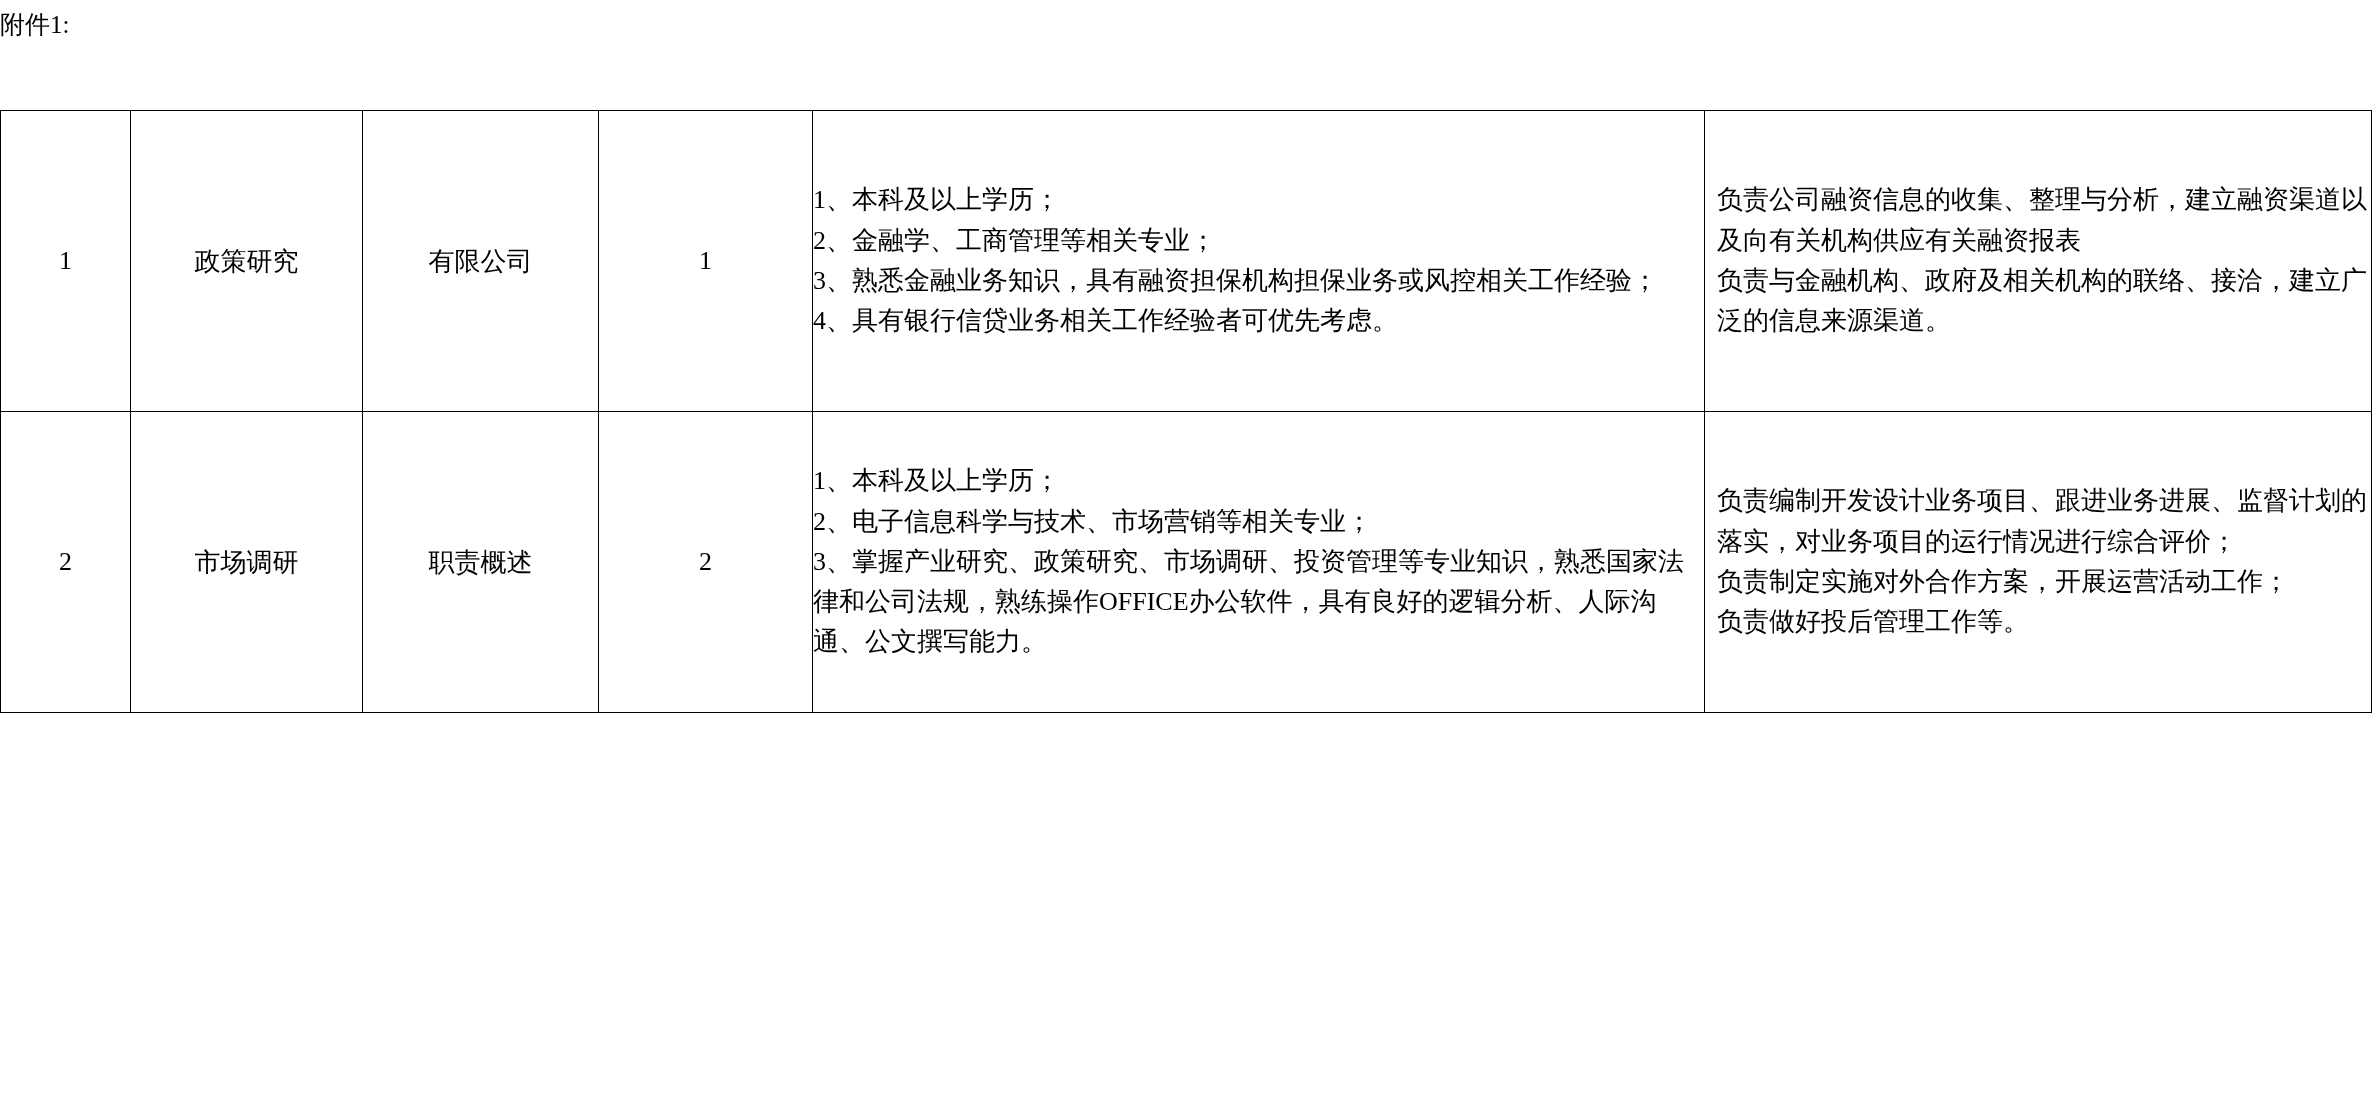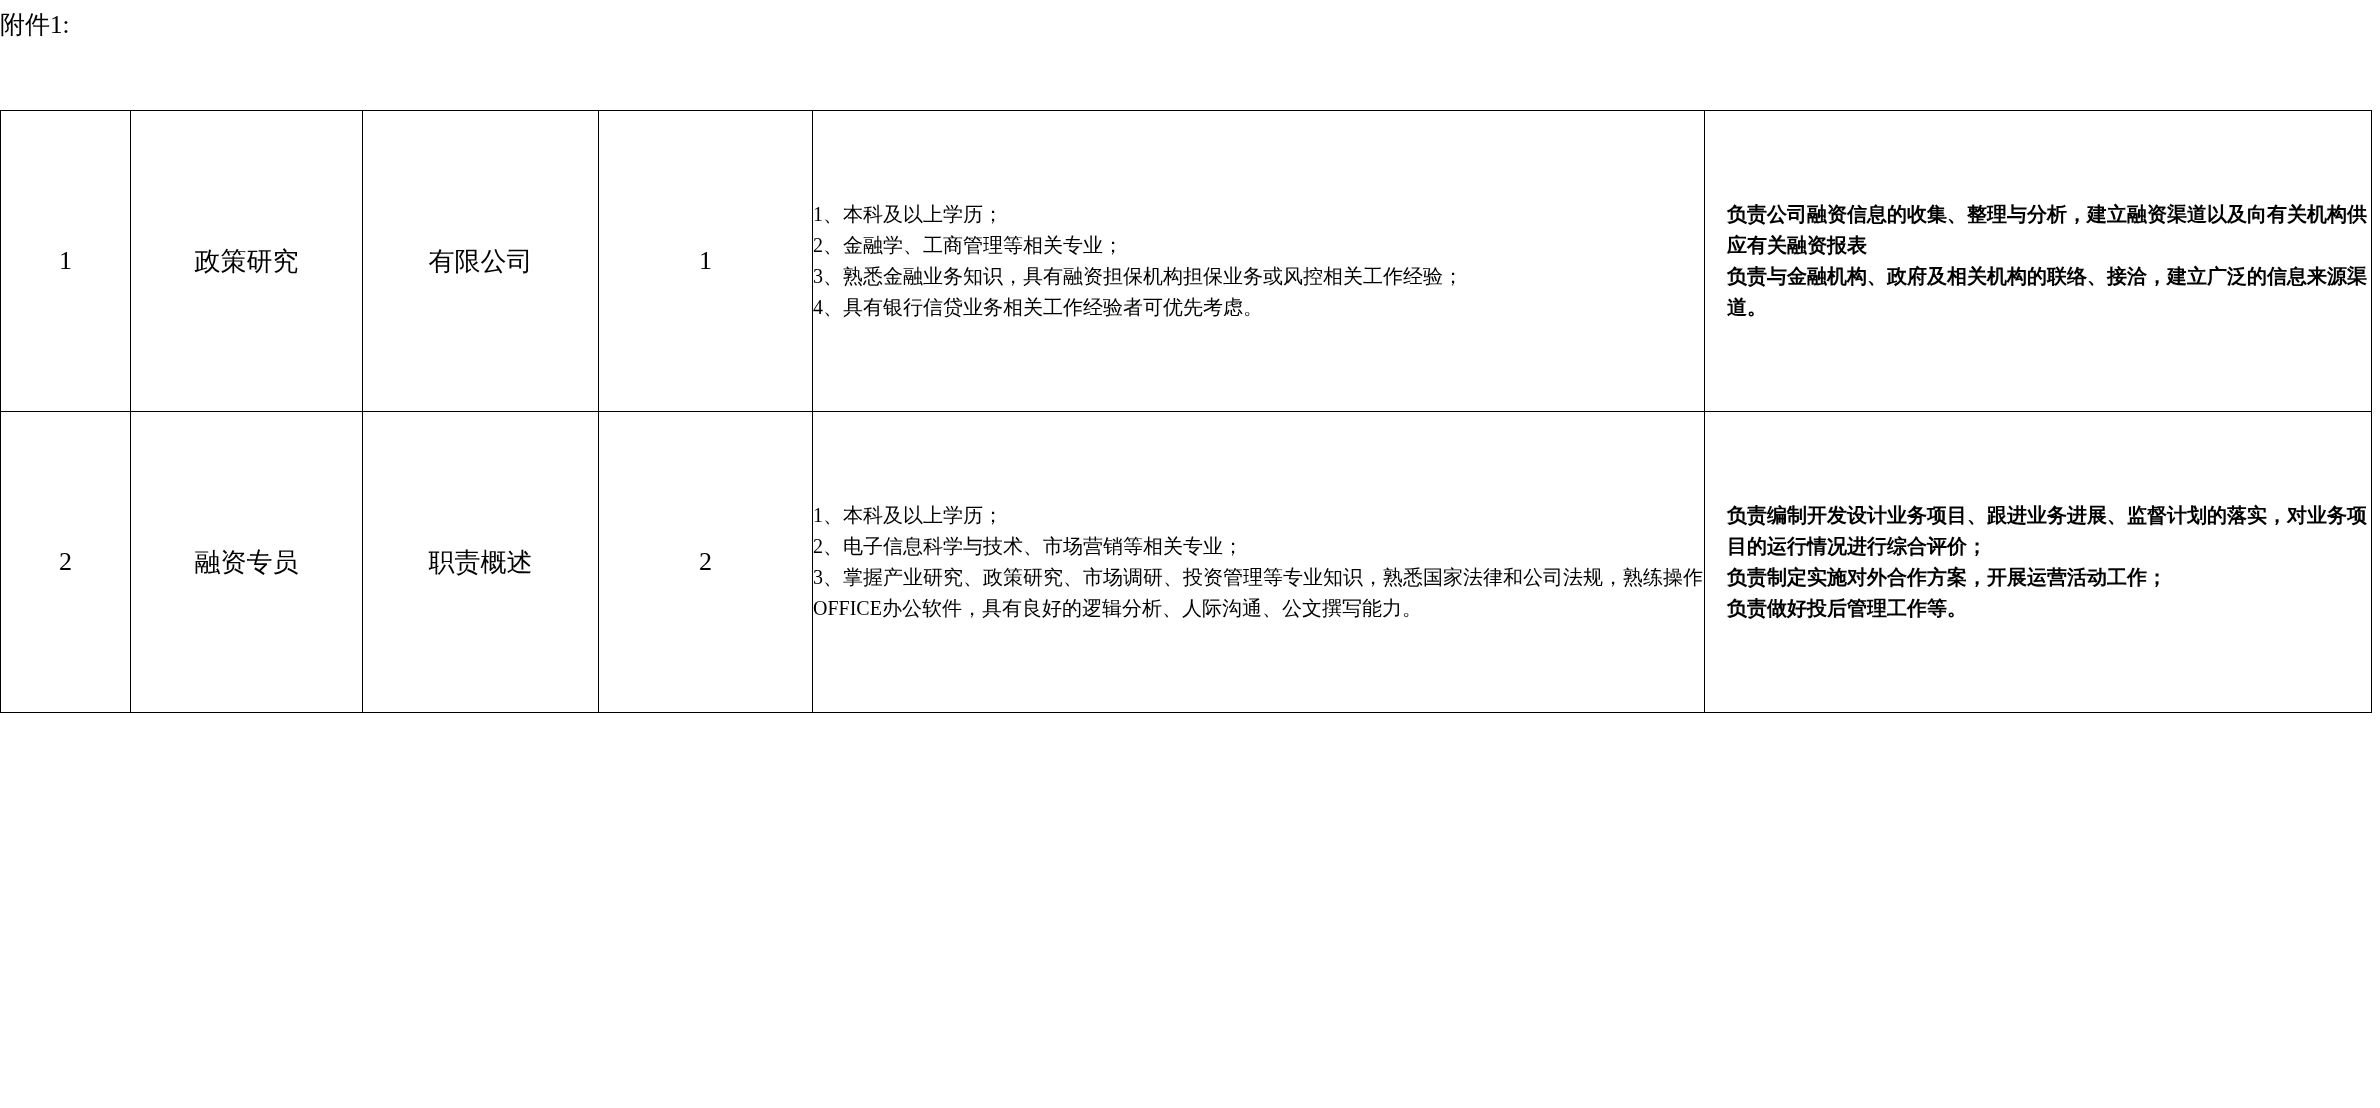--- a/index.html
+++ b/index.html
@@ -91,7 +91,7 @@
   }
   .cell-body {
     text-align: left;
-    font-size: 20px;
+    font-size: 26px;
     line-height: 1.55;
     padding: 10px 12px 10px 14px;
     font-family: "Liberation Serif", "DejaVu Serif", serif;

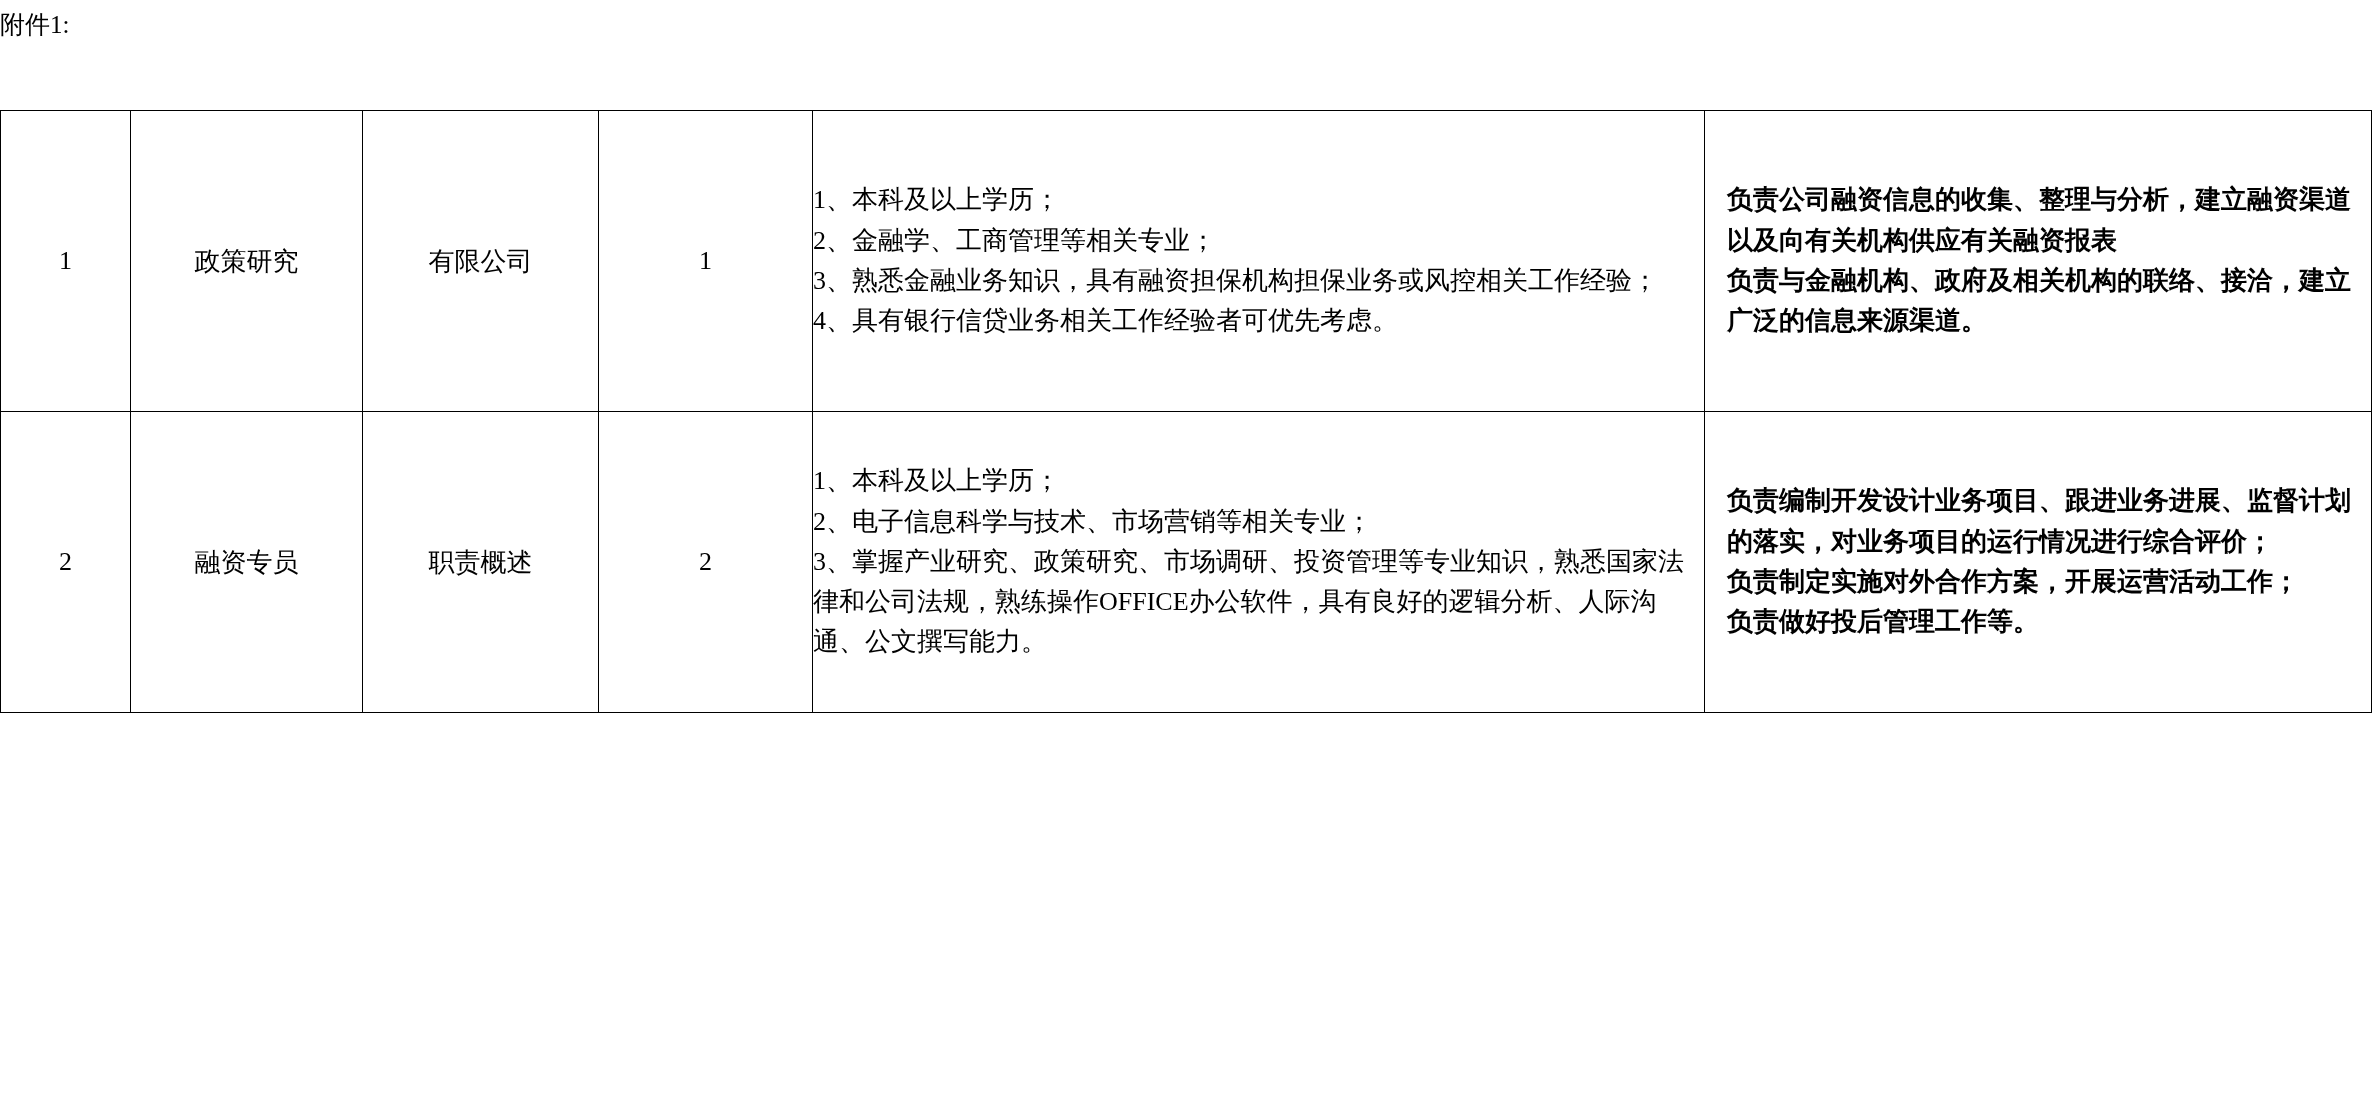--- a/index.html
+++ b/index.html
@@ -99,8 +99,7 @@
     word-break: break-all;
   }
   .cell-body.tight {
-    padding-left: 22px;
-    font-weight: bold;
+    padding-left: 12px;
   }
   .row-body td { height: 300px; }
 </style>

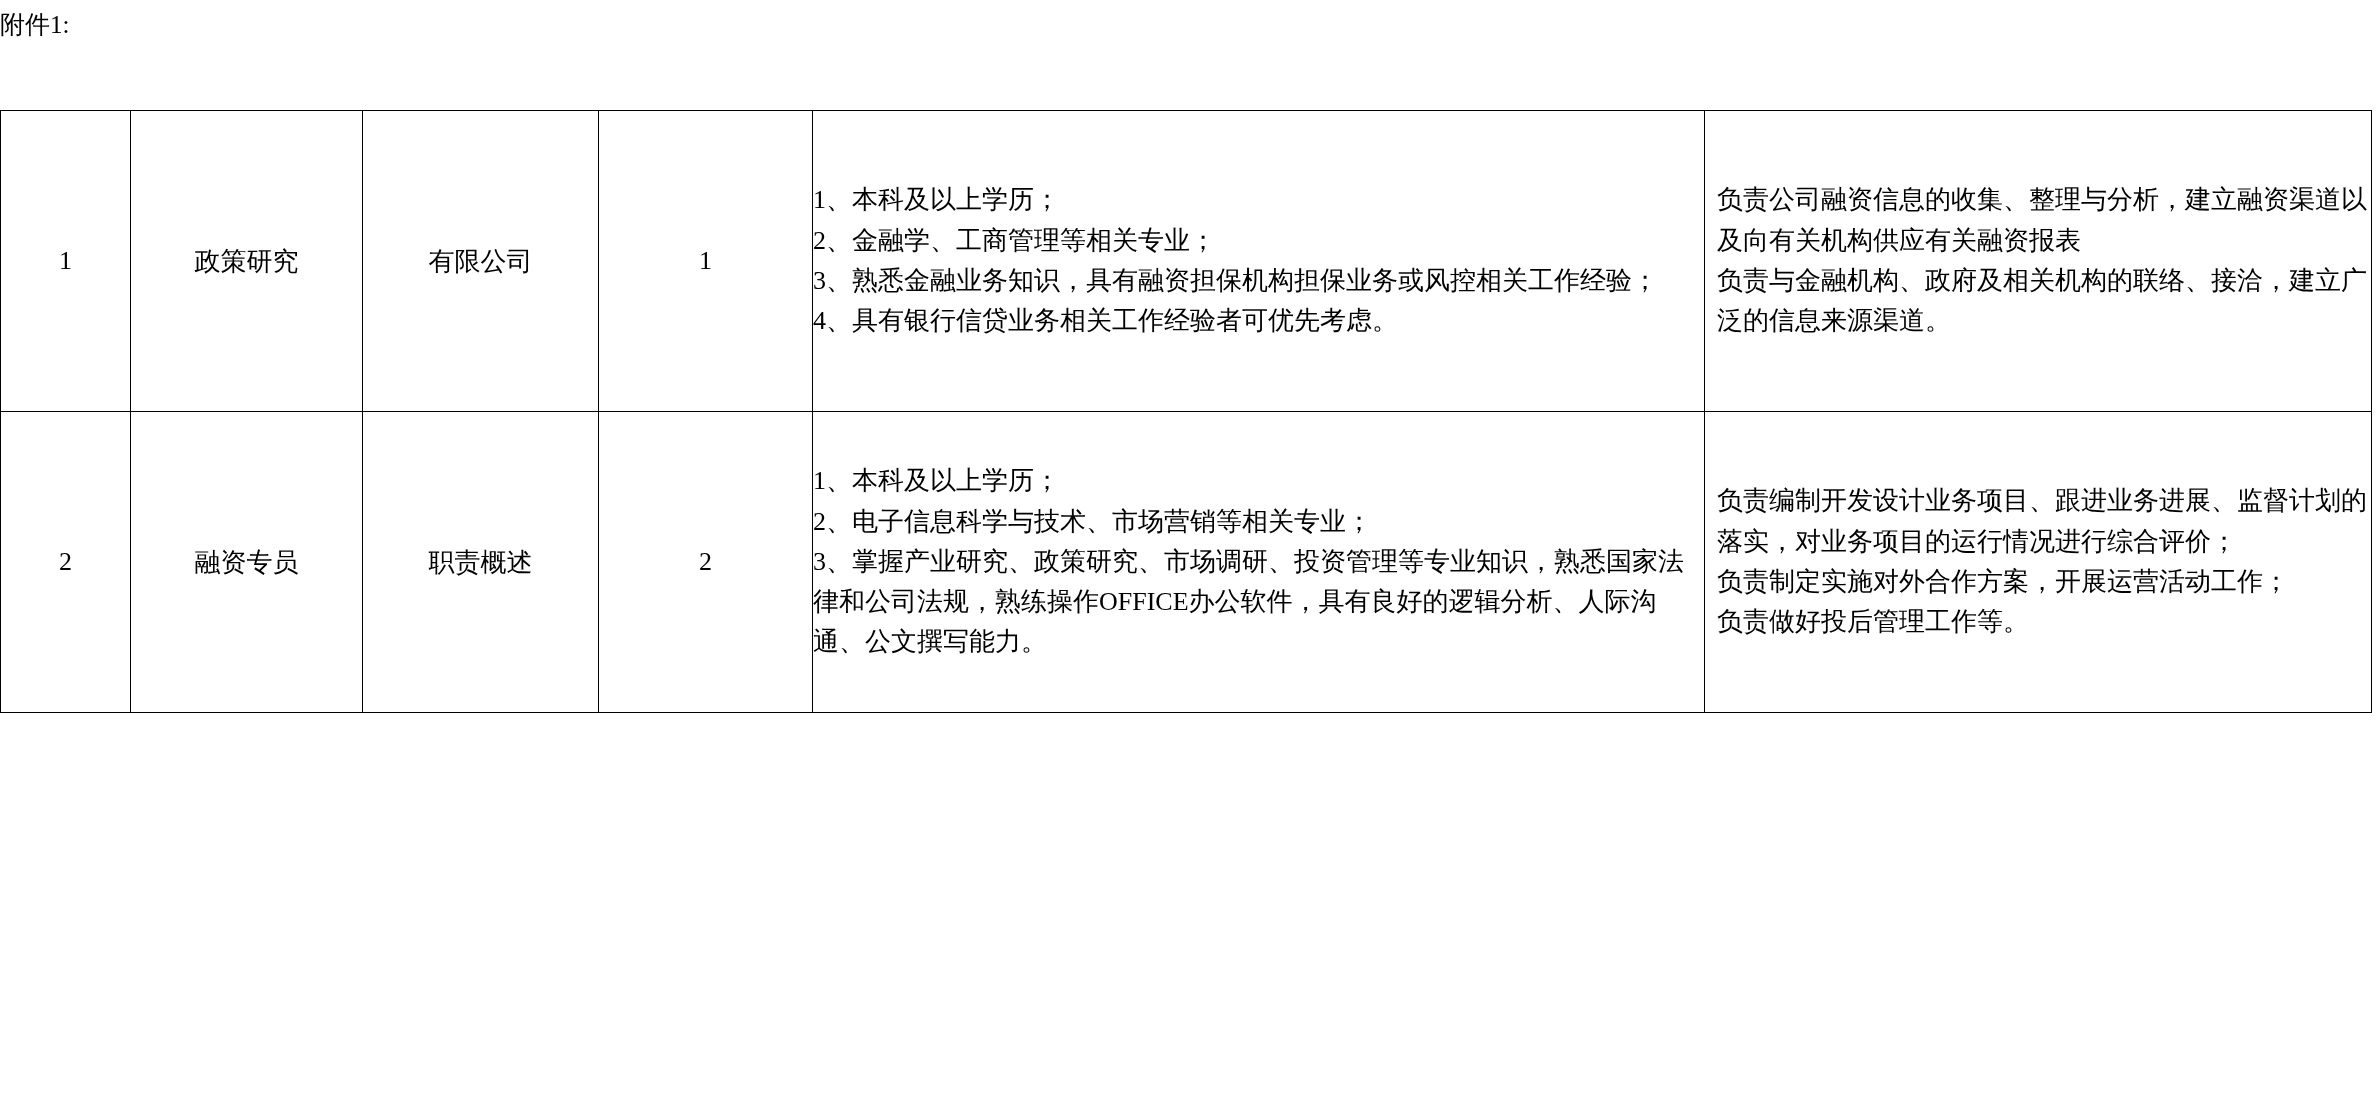--- a/index.html
+++ b/index.html
@@ -163,7 +163,7 @@
 
     <tr class="row-body">
       <td class="cell-center">2</td>
-      <td class="cell-center">融资专员</td>
+      <td class="cell-center">市场调研</td>
       <td class="cell-center">职责概述</td>
       <td class="cell-center">2</td>
       <td class="cell-body">1、本科及以上学历；

